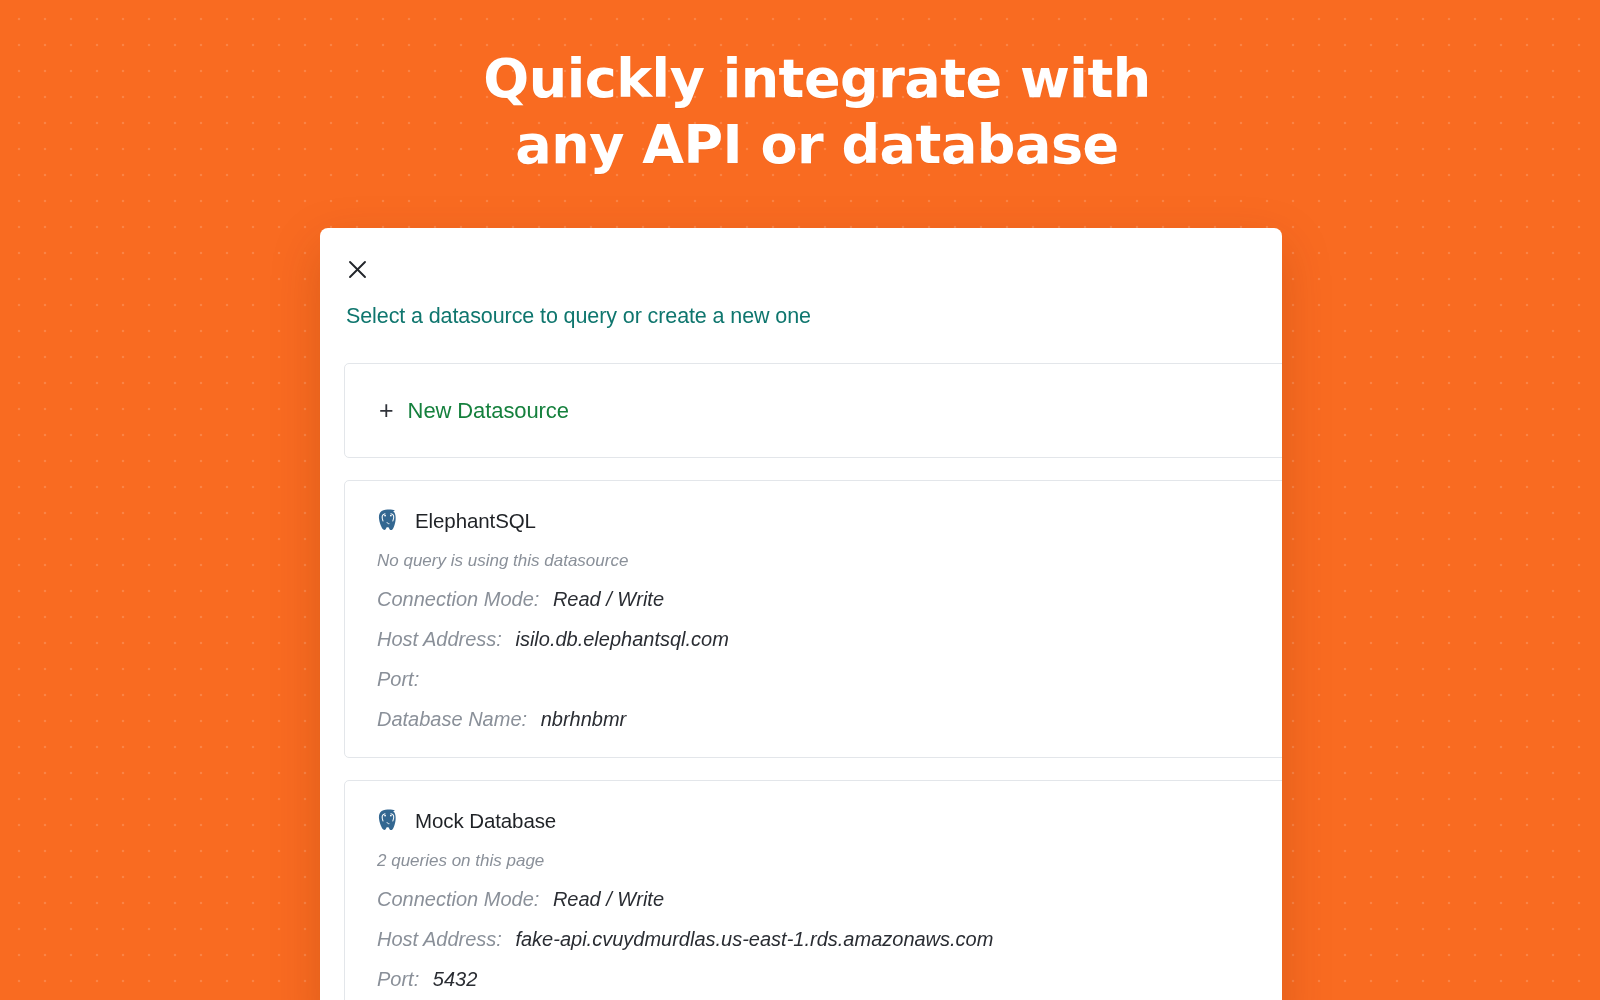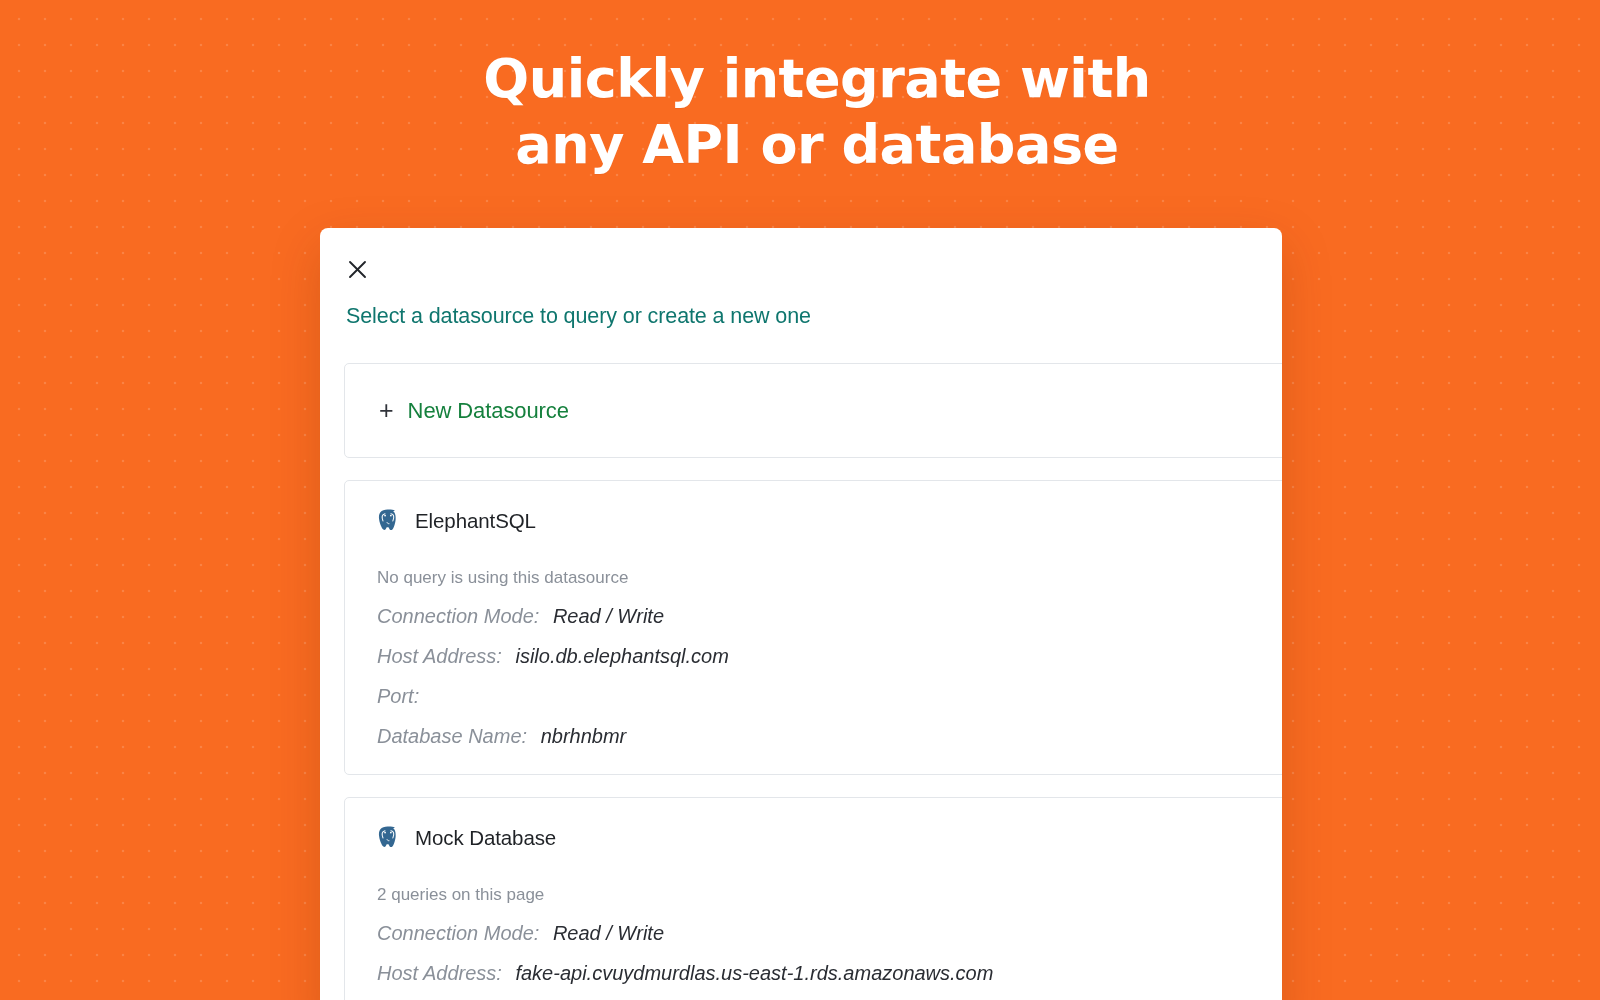--- a/index.html
+++ b/index.html
@@ -129,8 +129,9 @@
   .ds-sub {
     font-size: 17px;
     color: #8a9099;
-    margin-top: 35px;
+    margin-top: 18px;
     margin-left: 2px;
+    font-style: italic;
   }
   .ds-field {
     font-size: 20px;

